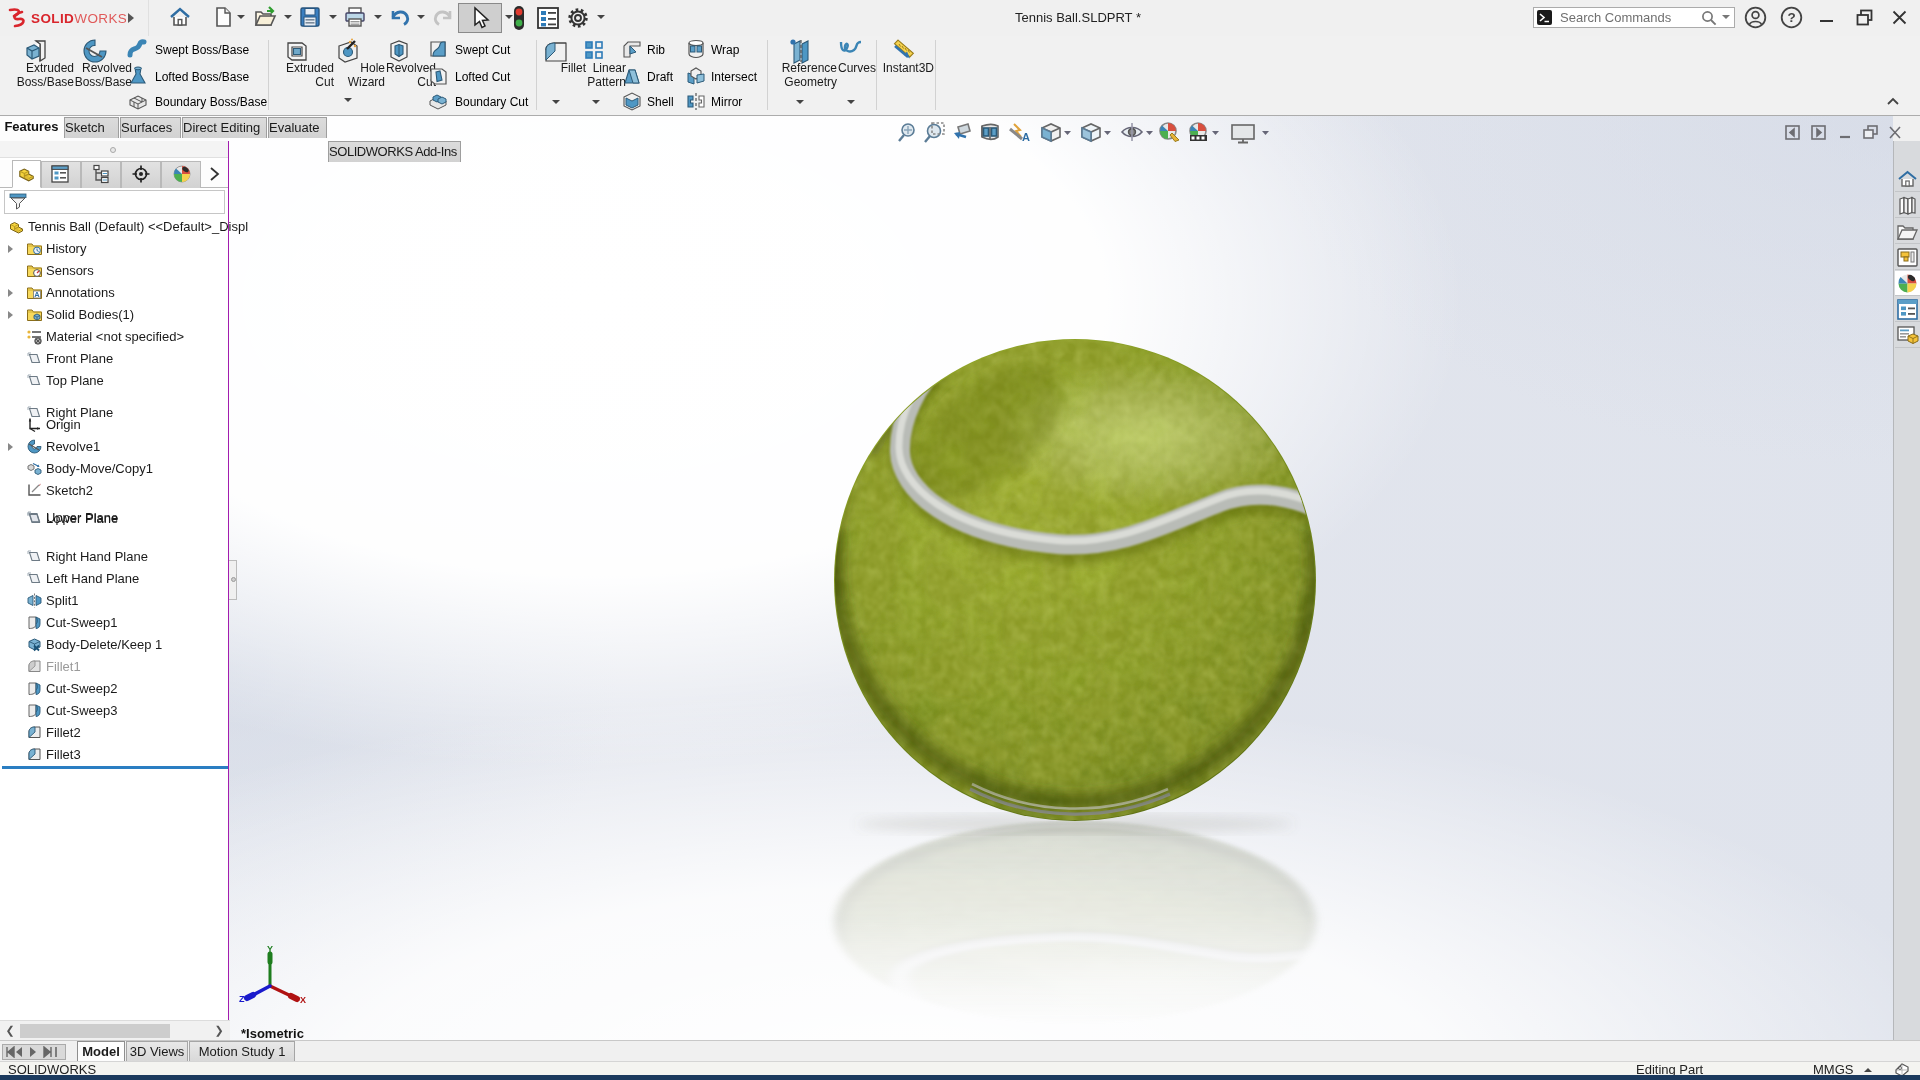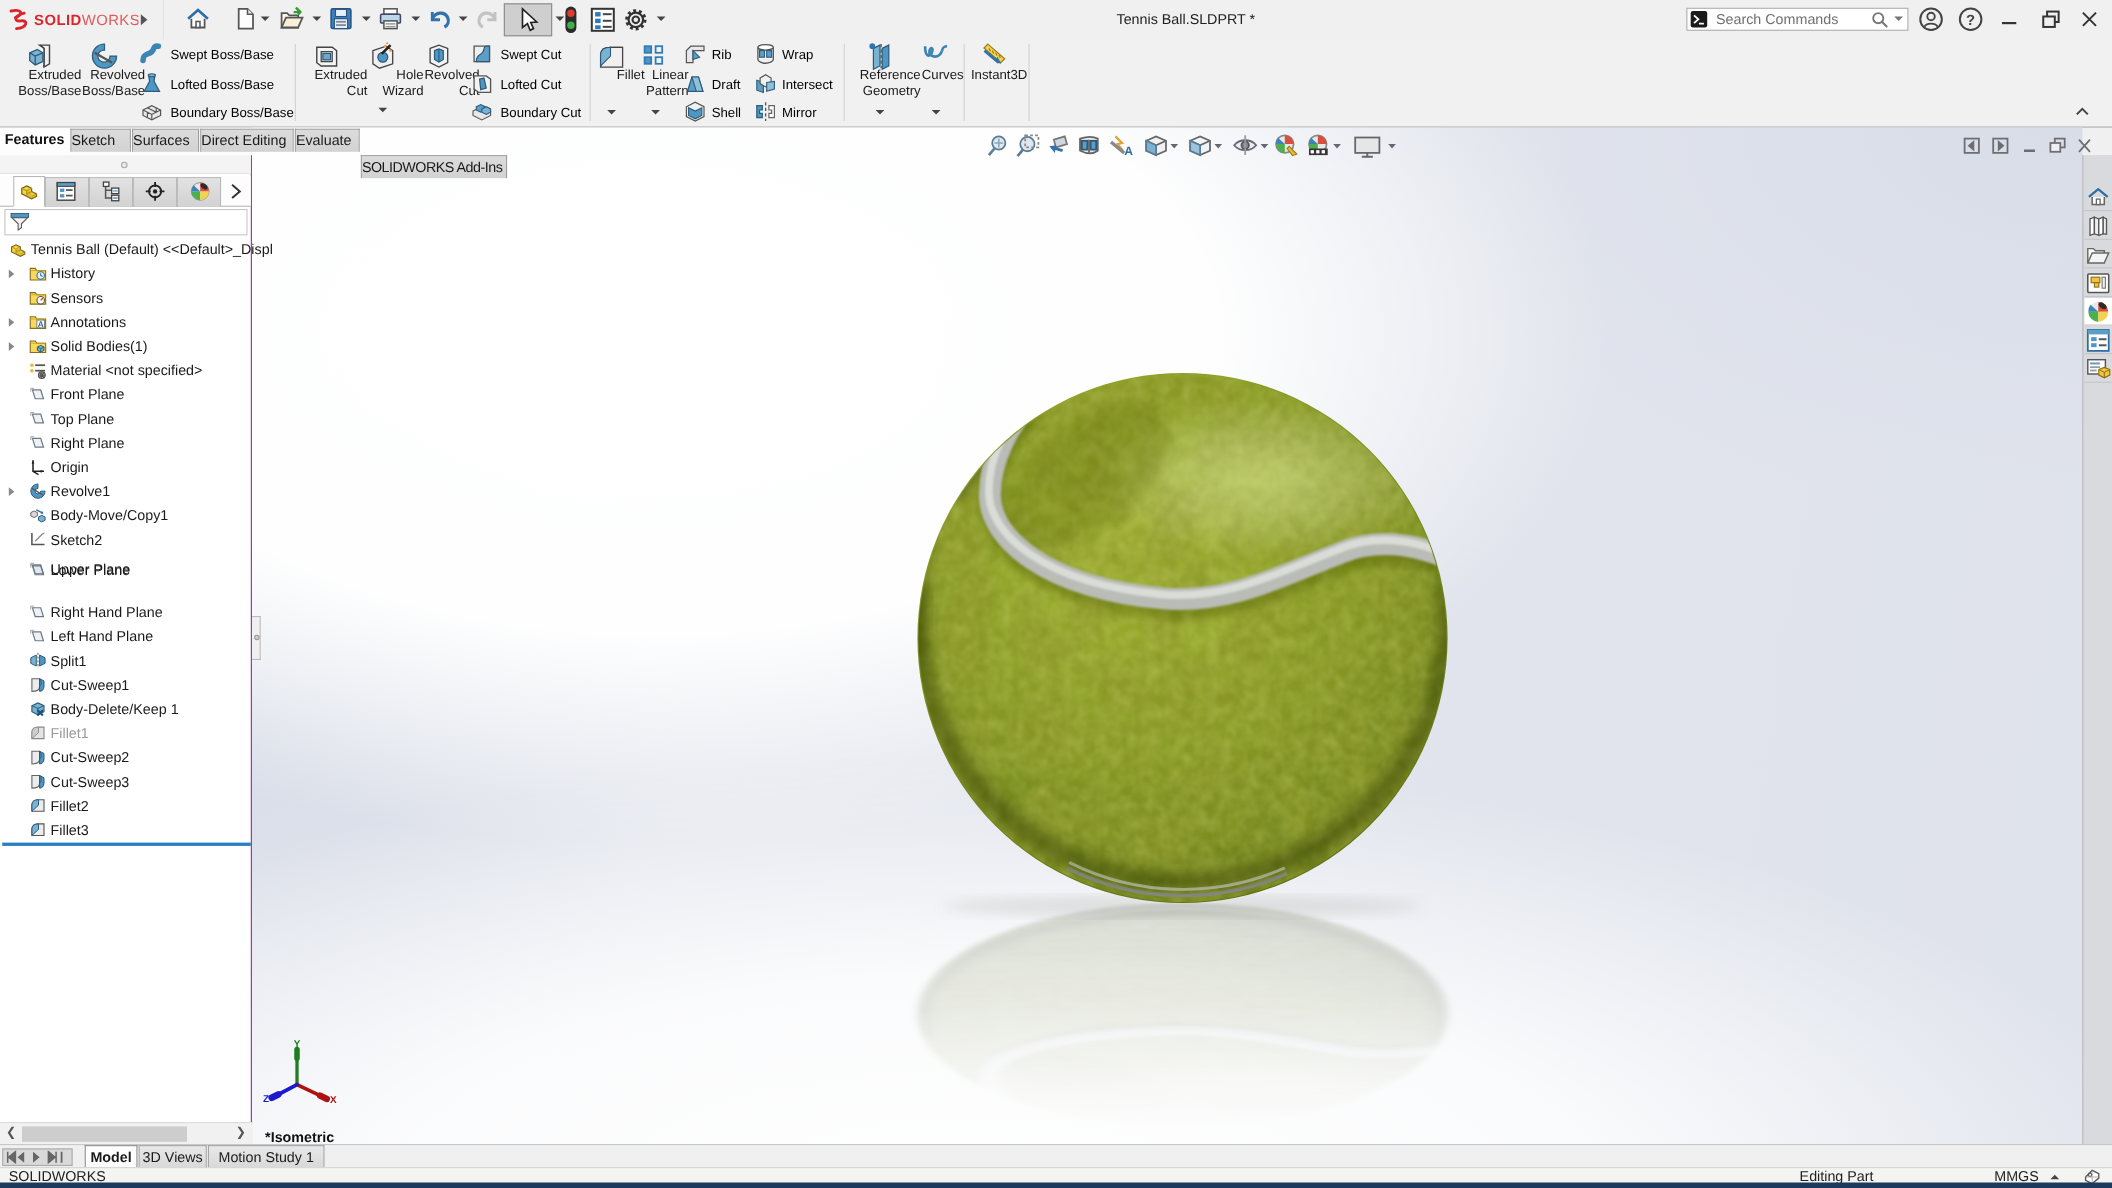--- a/index.html
+++ b/index.html
@@ -640,7 +640,7 @@
         </svg>
     <div class="txt">Top Plane</div>
     </div>
-    <div class="treerow" style="top:251px;">
+    <div class="treerow" style="top:261px;">
     <svg class="ticon" viewBox="0 0 17 17">
           <path d="M3.5 4.5 L11 4.5 L13.5 12.5 L6 12.5 Z" fill="rgba(190,200,210,0.25)" stroke="#6d7a85" stroke-width="1.1"></path>
           <path d="M2 3 L5 3 M2 3 L2 6" stroke="#99a5af" stroke-width="0.9" fill="none"></path>

